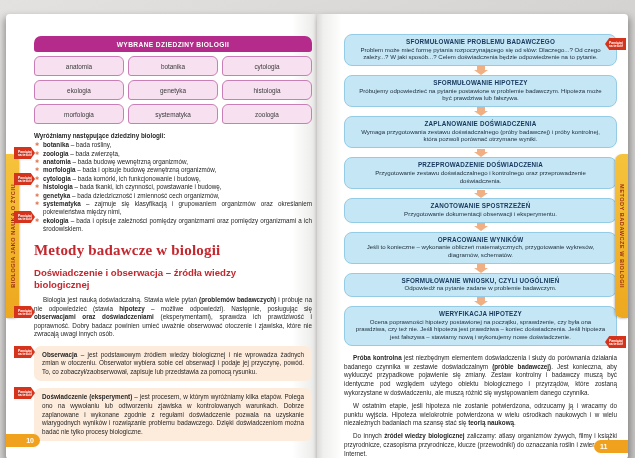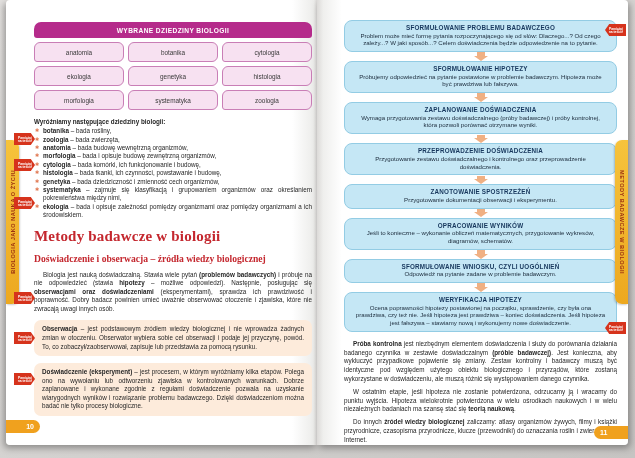--- a/index.html
+++ b/index.html
@@ -9,7 +9,7 @@
     font-family:"Liberation Sans", sans-serif;
     position:relative; overflow:hidden;
   }
-  .spread { position:absolute; left:6px; top:0; width:622px; height:445px;padding-left:36px; }
+  .spread { position:absolute; left:6px; top:14px; width:622px; height:445px;padding-left:36px; }
   .page { position:absolute; top:0; height:445px; background:#fff; }
   .page-left  { left:0; width:311px; border-radius:4px 0 0 4px;
                 box-shadow:-2px 3px 7px rgba(0,0,0,.35);

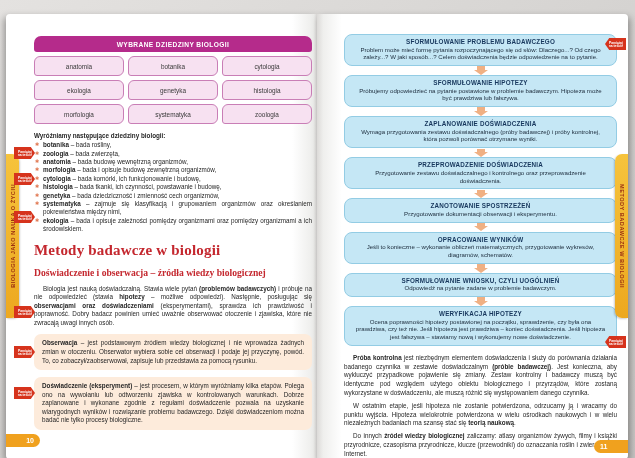--- a/index.html
+++ b/index.html
@@ -33,7 +33,7 @@
   .bullet { position:absolute; left:1px; top:0; color:#e0764f; font-size:5px; }
   .chapter-heading { font-family:"Liberation Serif", serif; font-weight:bold;
                      color:#c4272e; font-size:15px; margin-top:9px; letter-spacing:.2px; }
-  .section-subheading { font-family:Liberation Serif, serif; font-weight:bold;
+  .section-subheading { font-family:Liberation Sans, sans-serif; font-weight:bold;
                         color:#c4272e; font-size:9.6px; line-height:1.18; margin-top:8px; width:240px; }
   .lp-para { font-size:6.3px; line-height:1.36; color:#262626; text-align:justify;
              text-indent:9px; margin-top:6px; }

